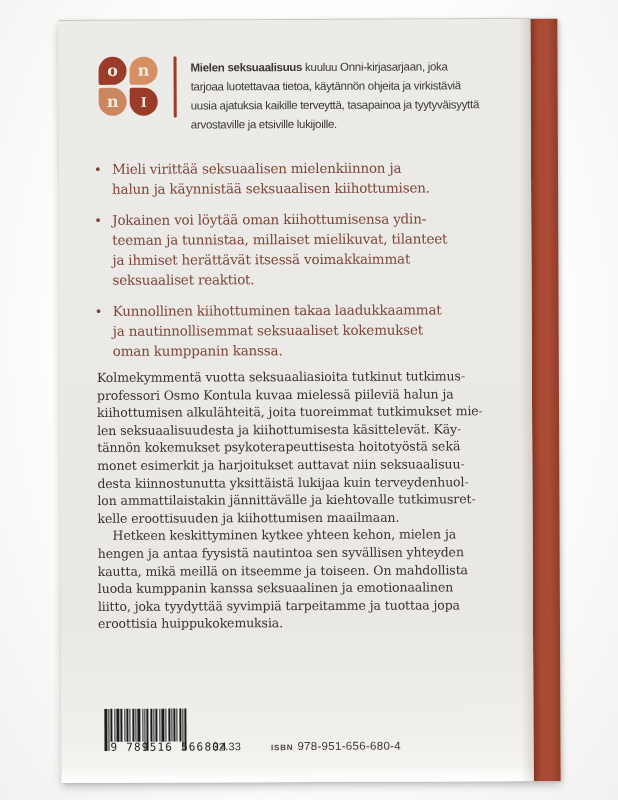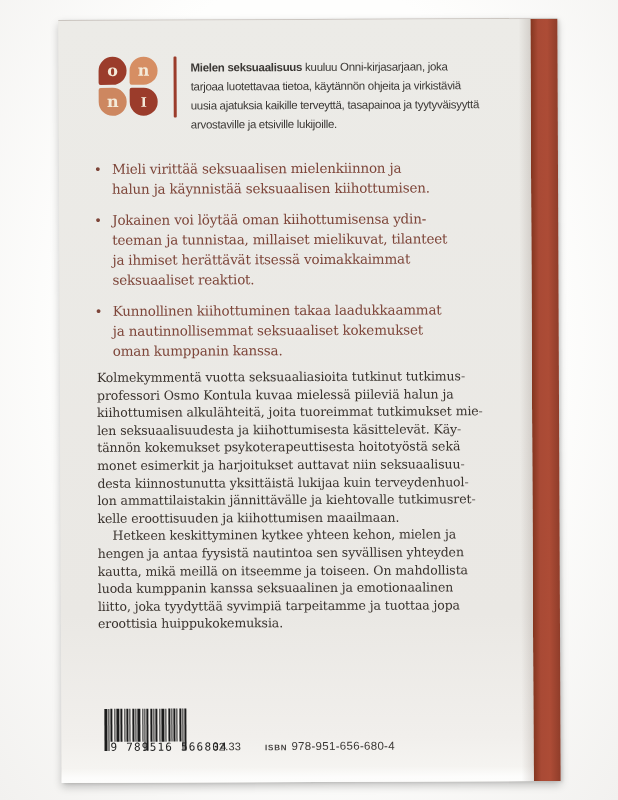--- a/index.html
+++ b/index.html
@@ -112,7 +112,7 @@
     font-family:"Liberation Sans",sans-serif;font-size:11px;color:#3a3734;letter-spacing:0.2px;
   }
   .isbn{
-    margin-left:24px;padding-bottom:2px;
+    margin-left:30px;padding-bottom:2px;
     font-family:"Liberation Sans",sans-serif;font-size:11.5px;color:#3a3734;letter-spacing:0.3px;
   }
   .isbn-label{font-size:8px;letter-spacing:0.8px;margin-right:4px;font-weight:bold;color:#454240;}

